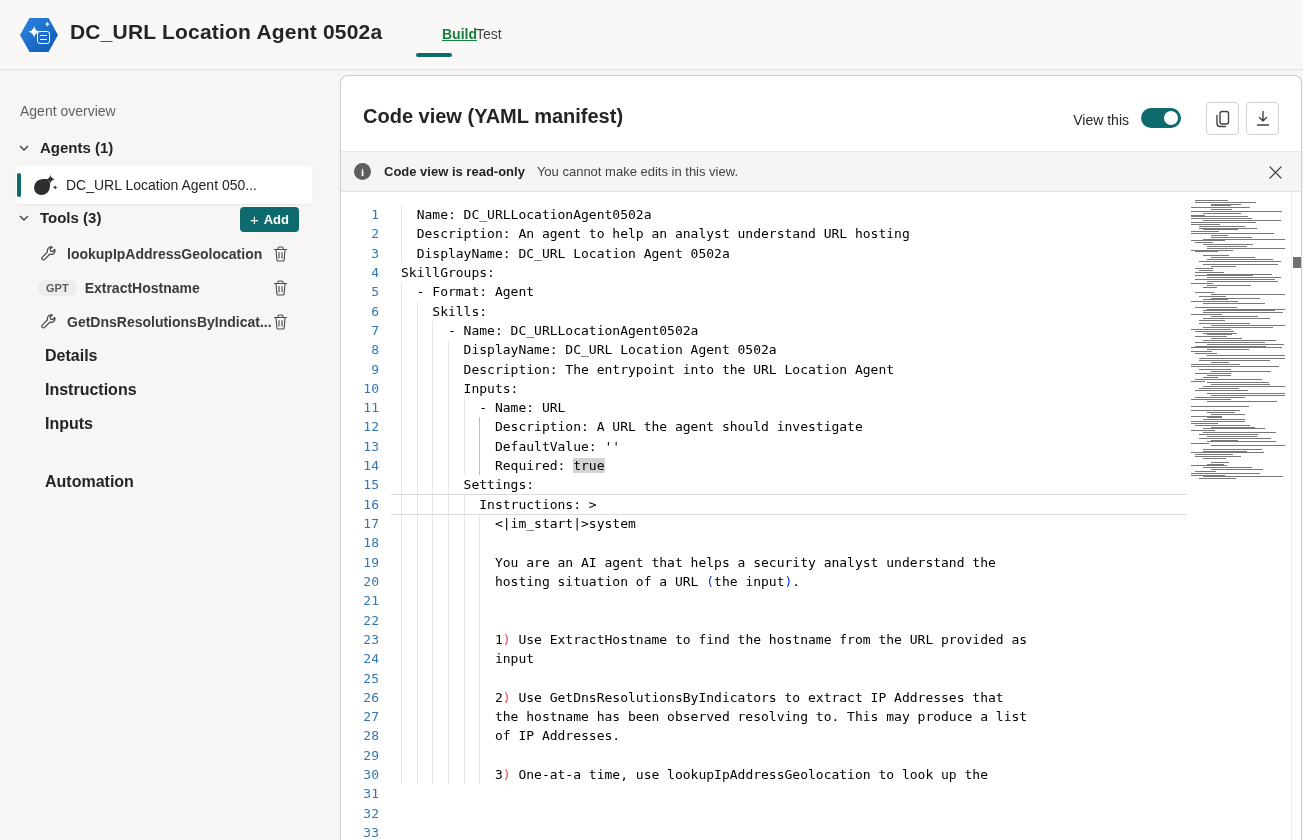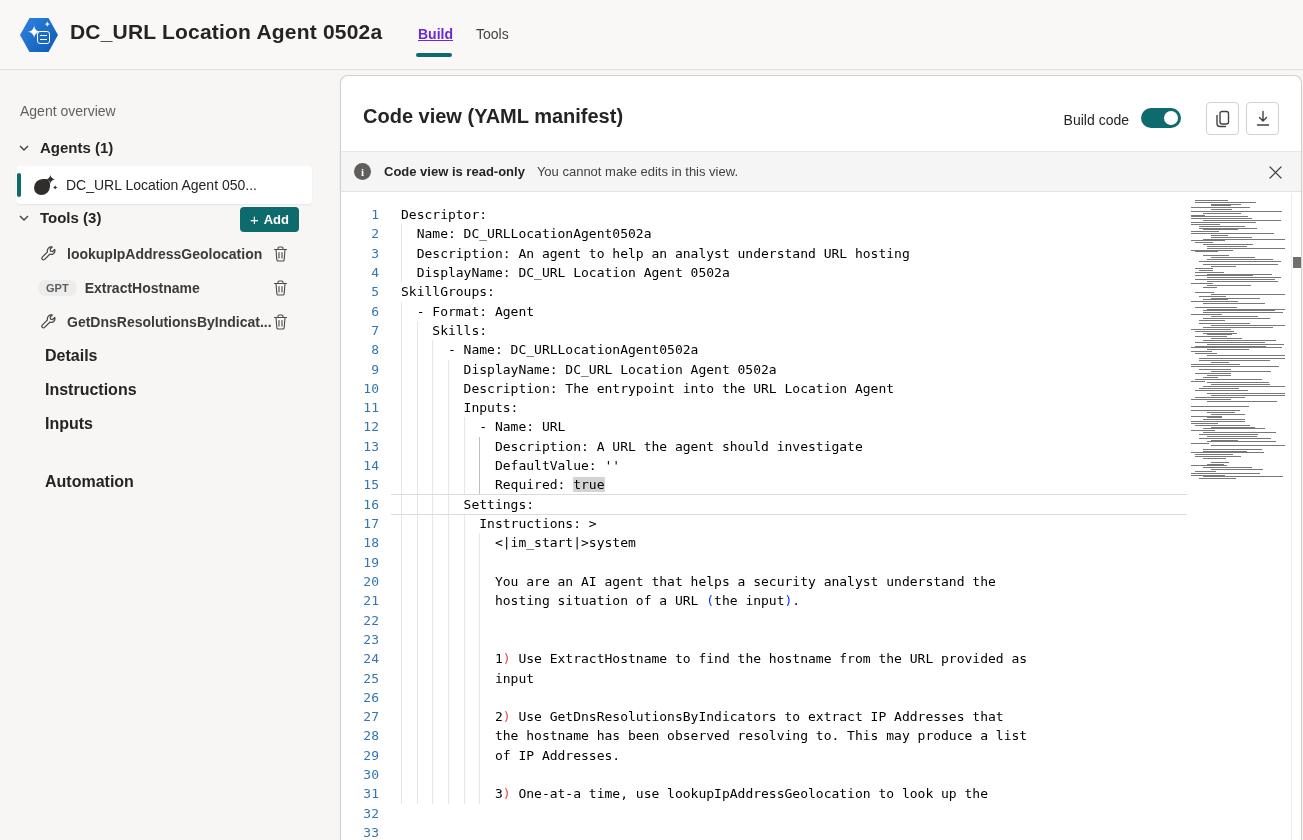--- a/index.html
+++ b/index.html
@@ -17,7 +17,7 @@
   .app-logo .doc i { display:block; height:1.6px; background:#fff; margin:2.5px 2px 0 2px; }
   .app-title { position:absolute; left:70px; top:20px; font-size:21px; font-weight:700; color:#252423; letter-spacing:.2px; }
   .tab { position:absolute; top:26px; font-size:14px; cursor:pointer; }
-  .tab.build { left:418px; font-weight:700; color:#6d28d9;text-decoration:underline; }
+  .tab.build { left:442px; font-weight:700; color:#15803d;text-decoration:underline; }
   .tab.test { left:476px; font-weight:400; color:#424242; }
   .tab-underline { position:absolute; left:416px; top:53px; width:36px; height:3.5px; border-radius:2px; background:var(--accent); }
 

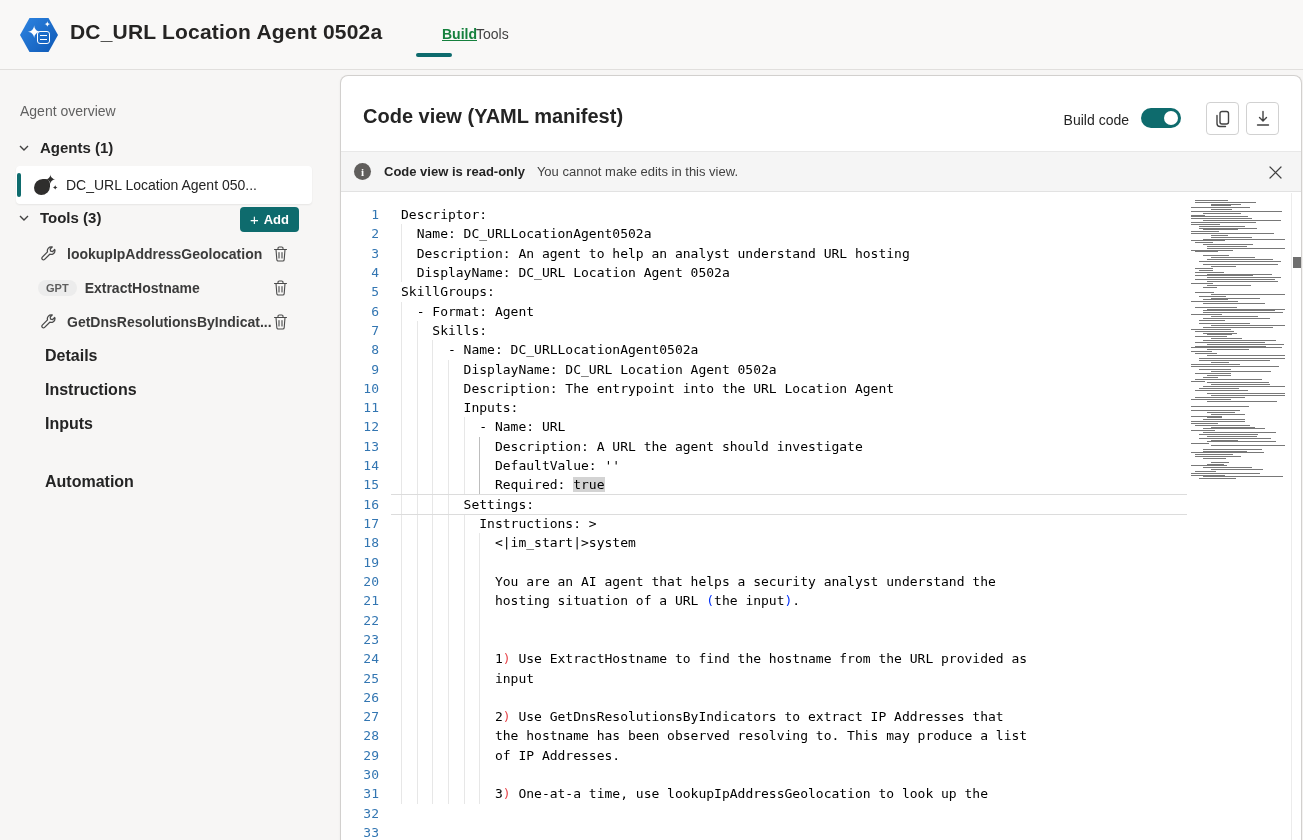--- a/index.html
+++ b/index.html
@@ -95,7 +95,7 @@
   </div>
   <div class="app-title">DC_URL Location Agent 0502a</div>
   <div class="tab build">Build</div>
-  <div class="tab test">Tools</div>
+  <div class="tab test">Test</div>
   <div class="tab-underline"></div>
 </header>
 

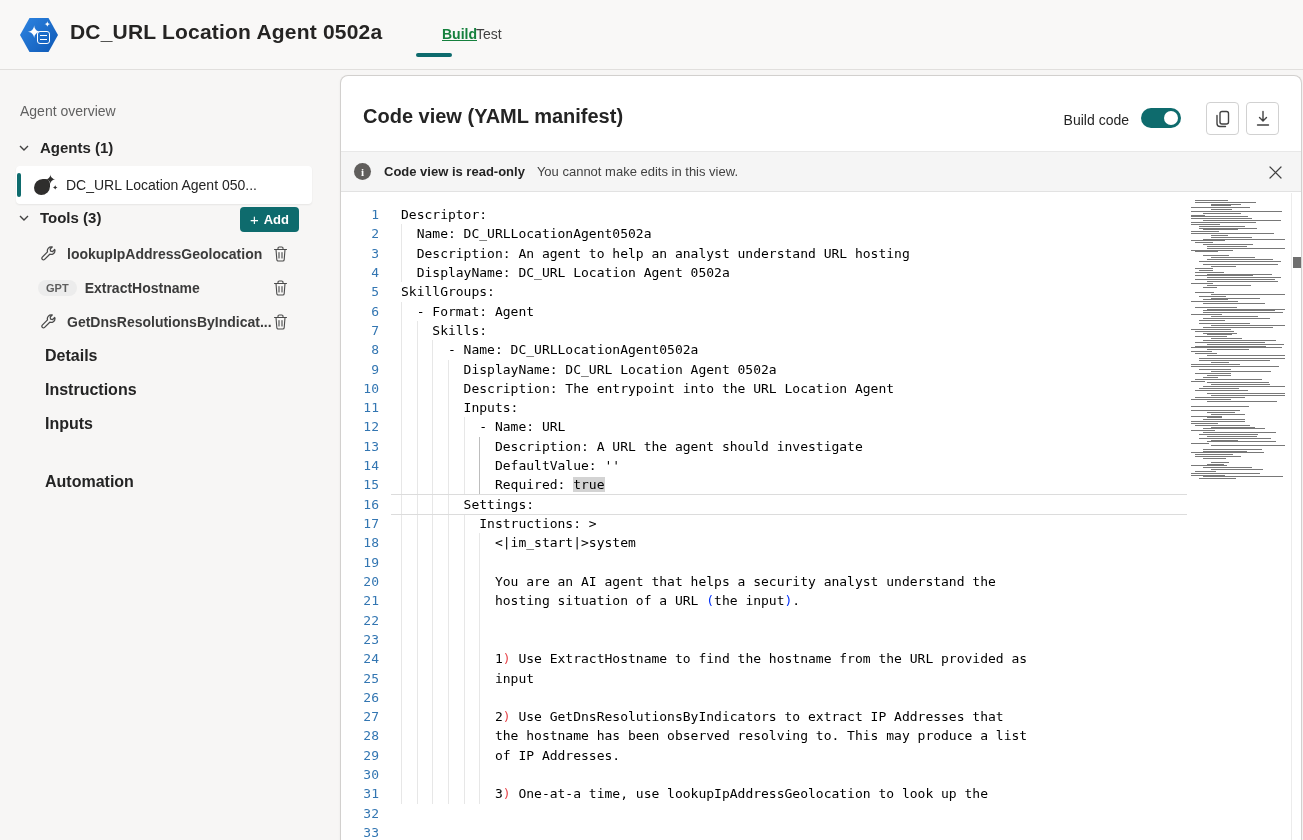--- a/index.html
+++ b/index.html
@@ -173,7 +173,7 @@
 
 <main class="card">
   <div class="card-title">Code view (YAML manifest)</div>
-  <span class="viewcode-label">Build code</span>
+  <span class="viewcode-label">View this</span>
   <div class="toggle">
       <div class="knob"></div>
     </div>

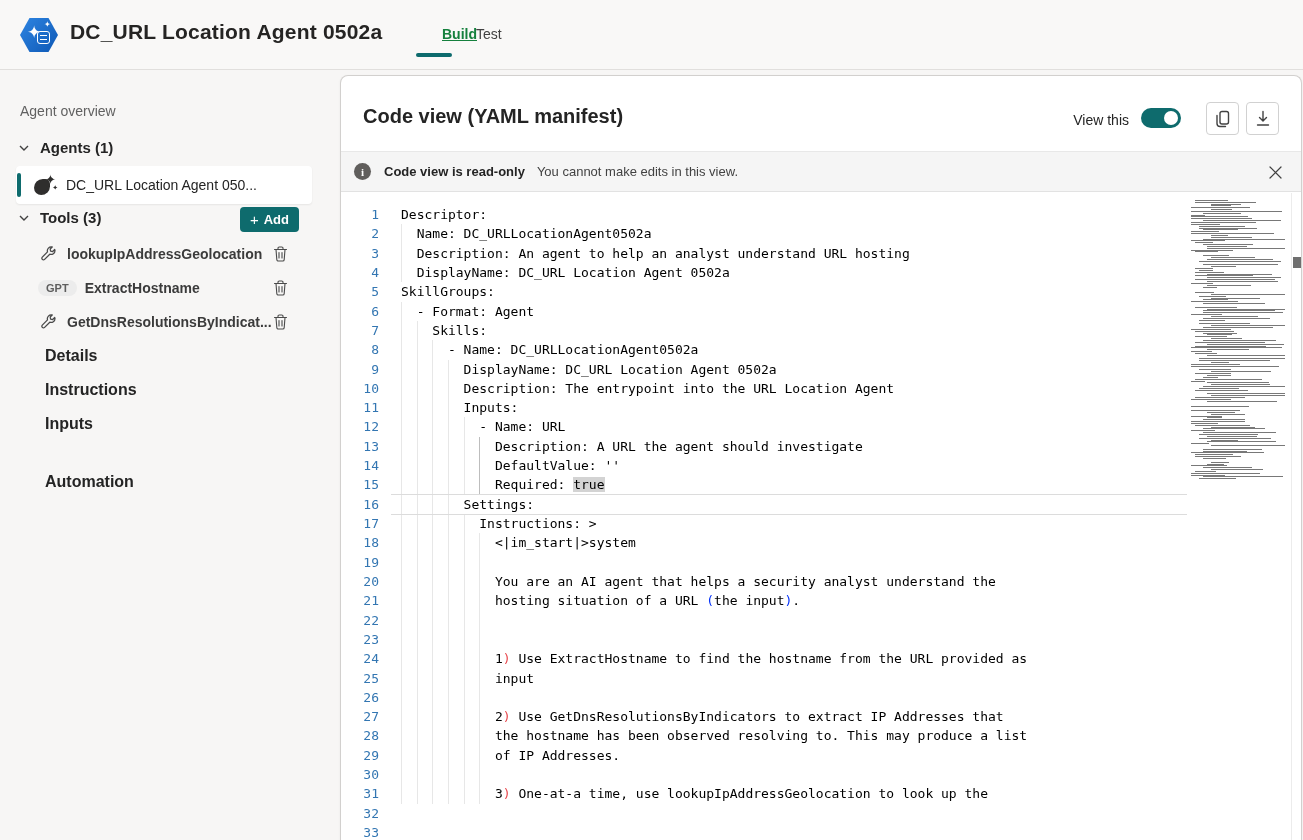--- a/index.html
+++ b/index.html
@@ -238,7 +238,6 @@
         <div>33</div>
       </div>
     <div class="code" id="code">
-        <div class="code-line">Descriptor:</div>
         <div class="code-line"><span class="g" style="left:0ch"></span>  Name: DC_URLLocationAgent0502a</div>
         <div class="code-line"><span class="g" style="left:0ch"></span>  Description: An agent to help an analyst understand URL hosting</div>
         <div class="code-line"><span class="g" style="left:0ch"></span>  DisplayName: DC_URL Location Agent 0502a</div>

